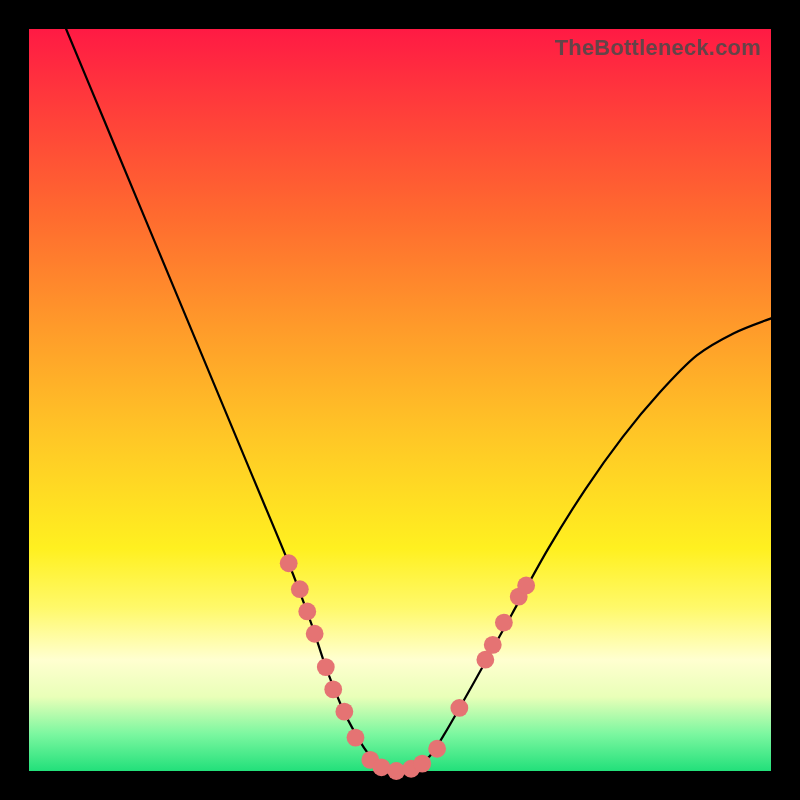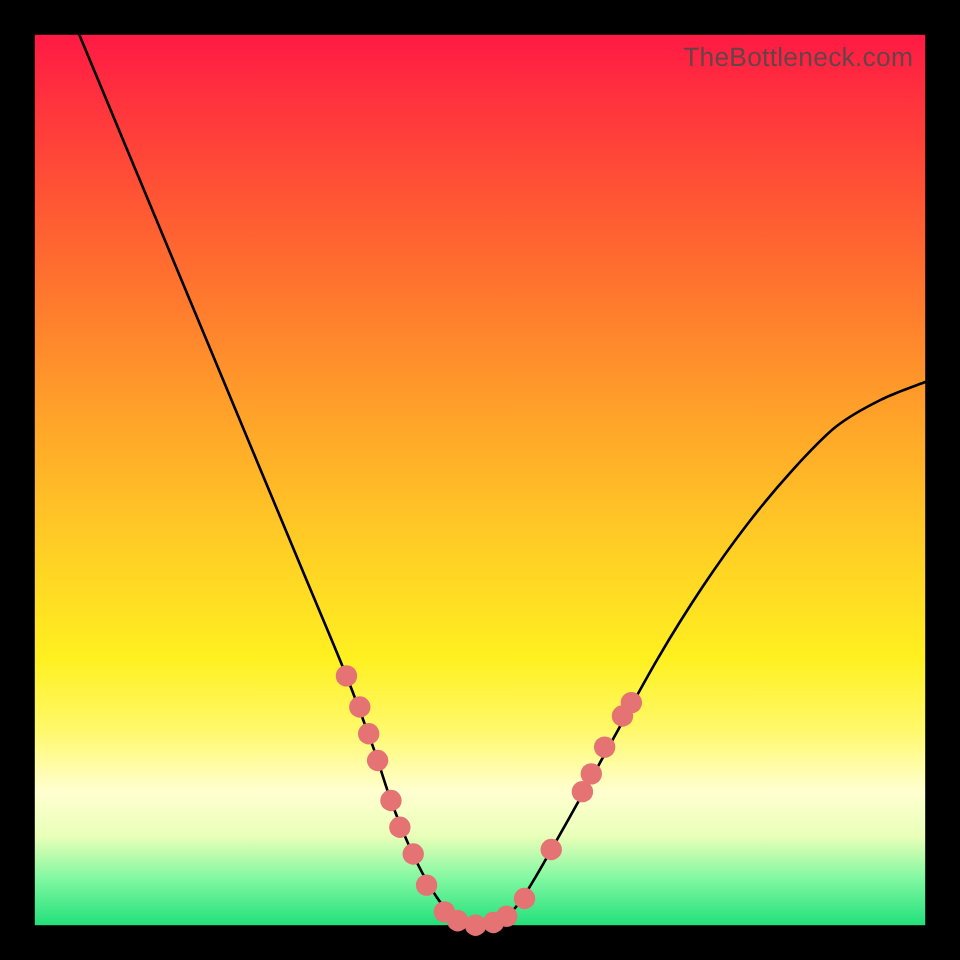--- a/index.html
+++ b/index.html
@@ -43,7 +43,7 @@
     top: 6px;
     right: 10px;
     font-size: 22px;
-    font-weight: 400;
+    font-weight: 700;
     color: #4a4a4a;
     letter-spacing: 0.2px;
     opacity: 0.85;

